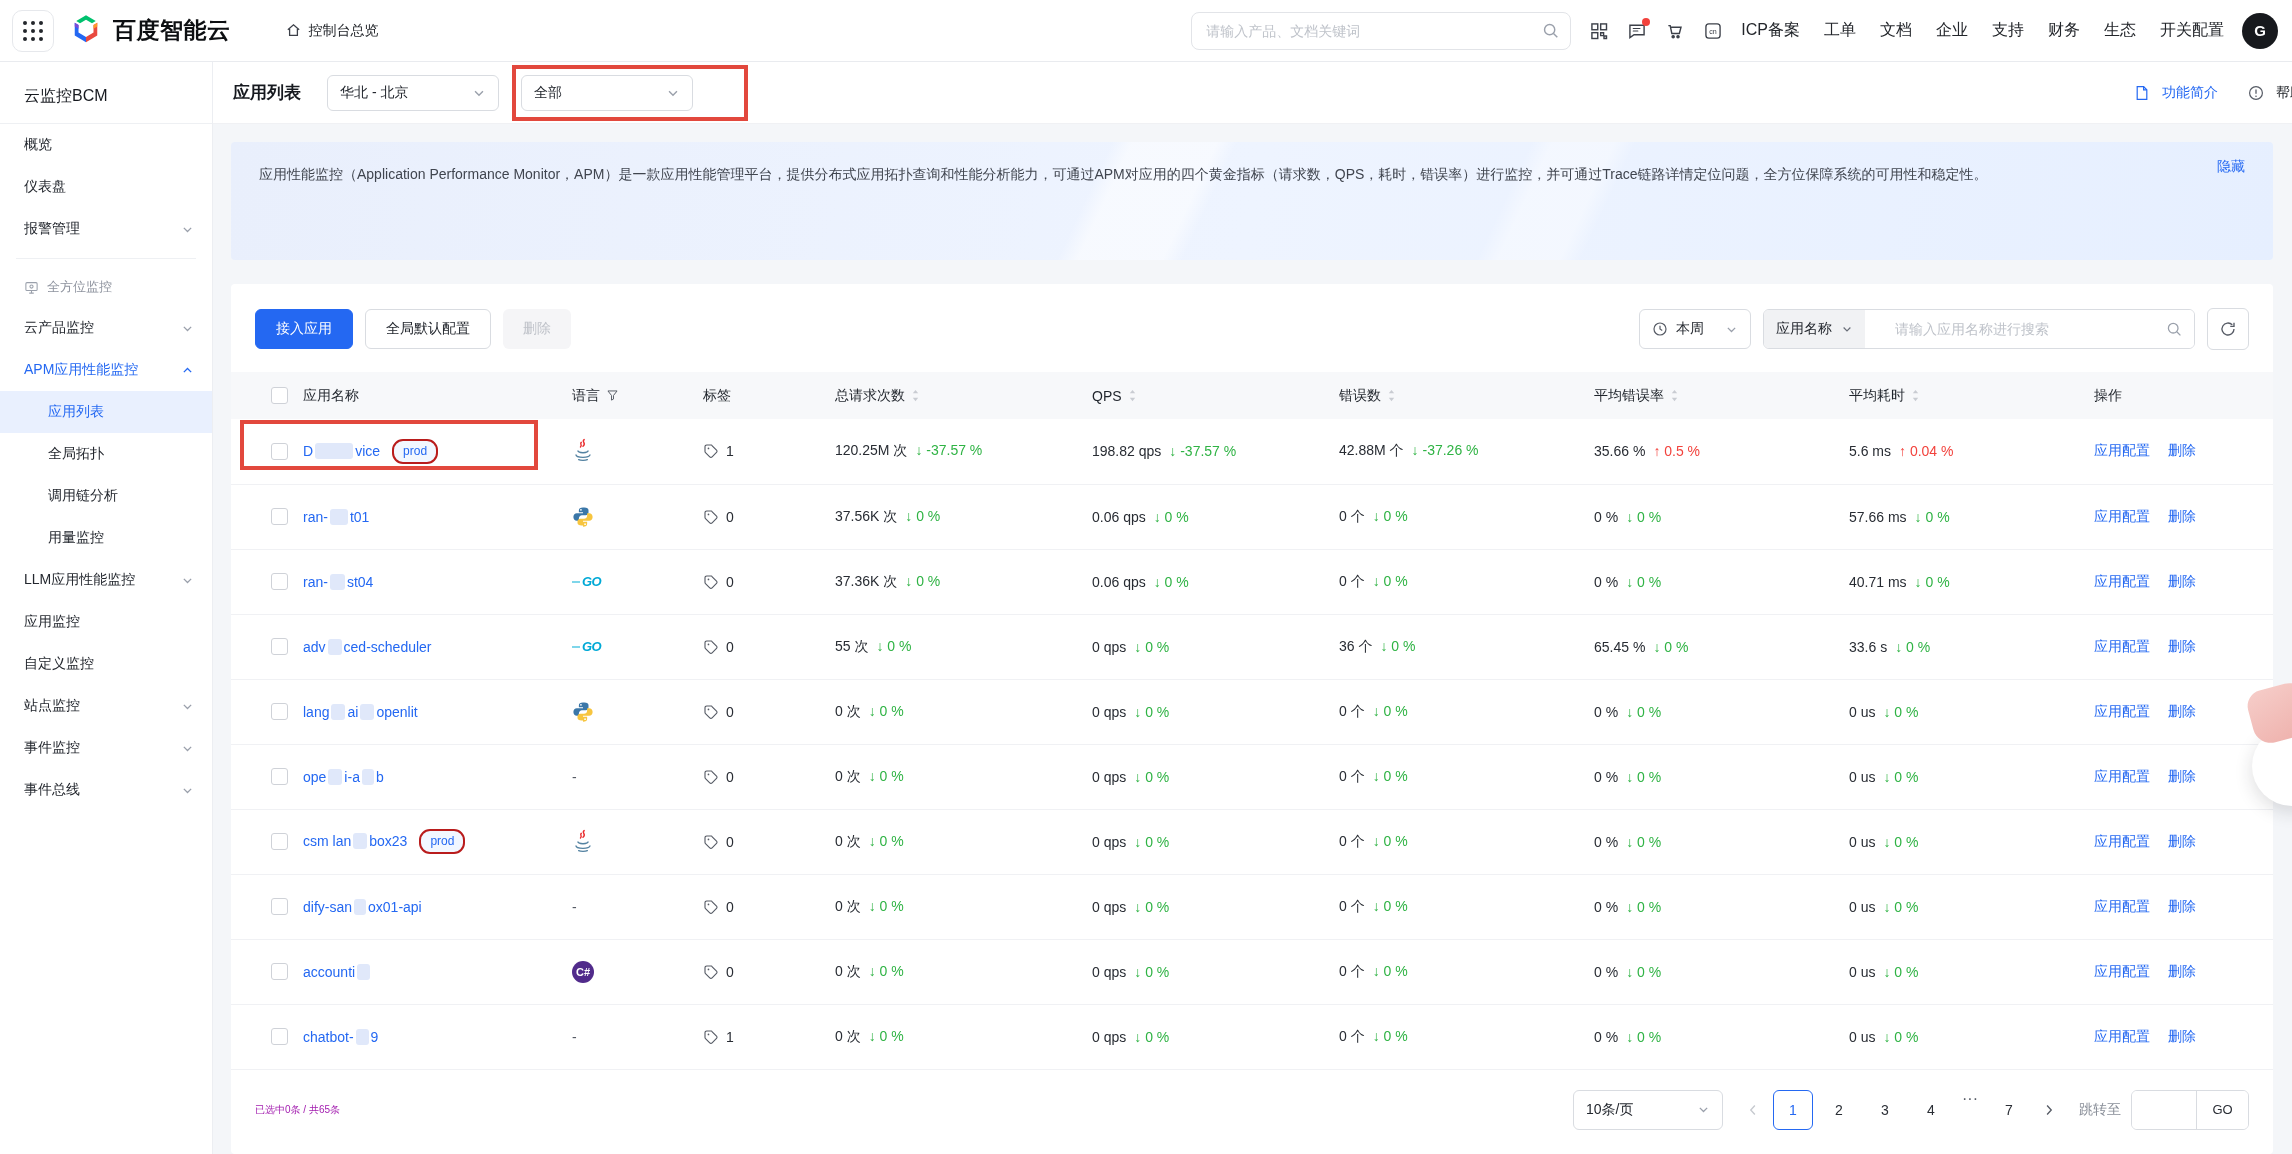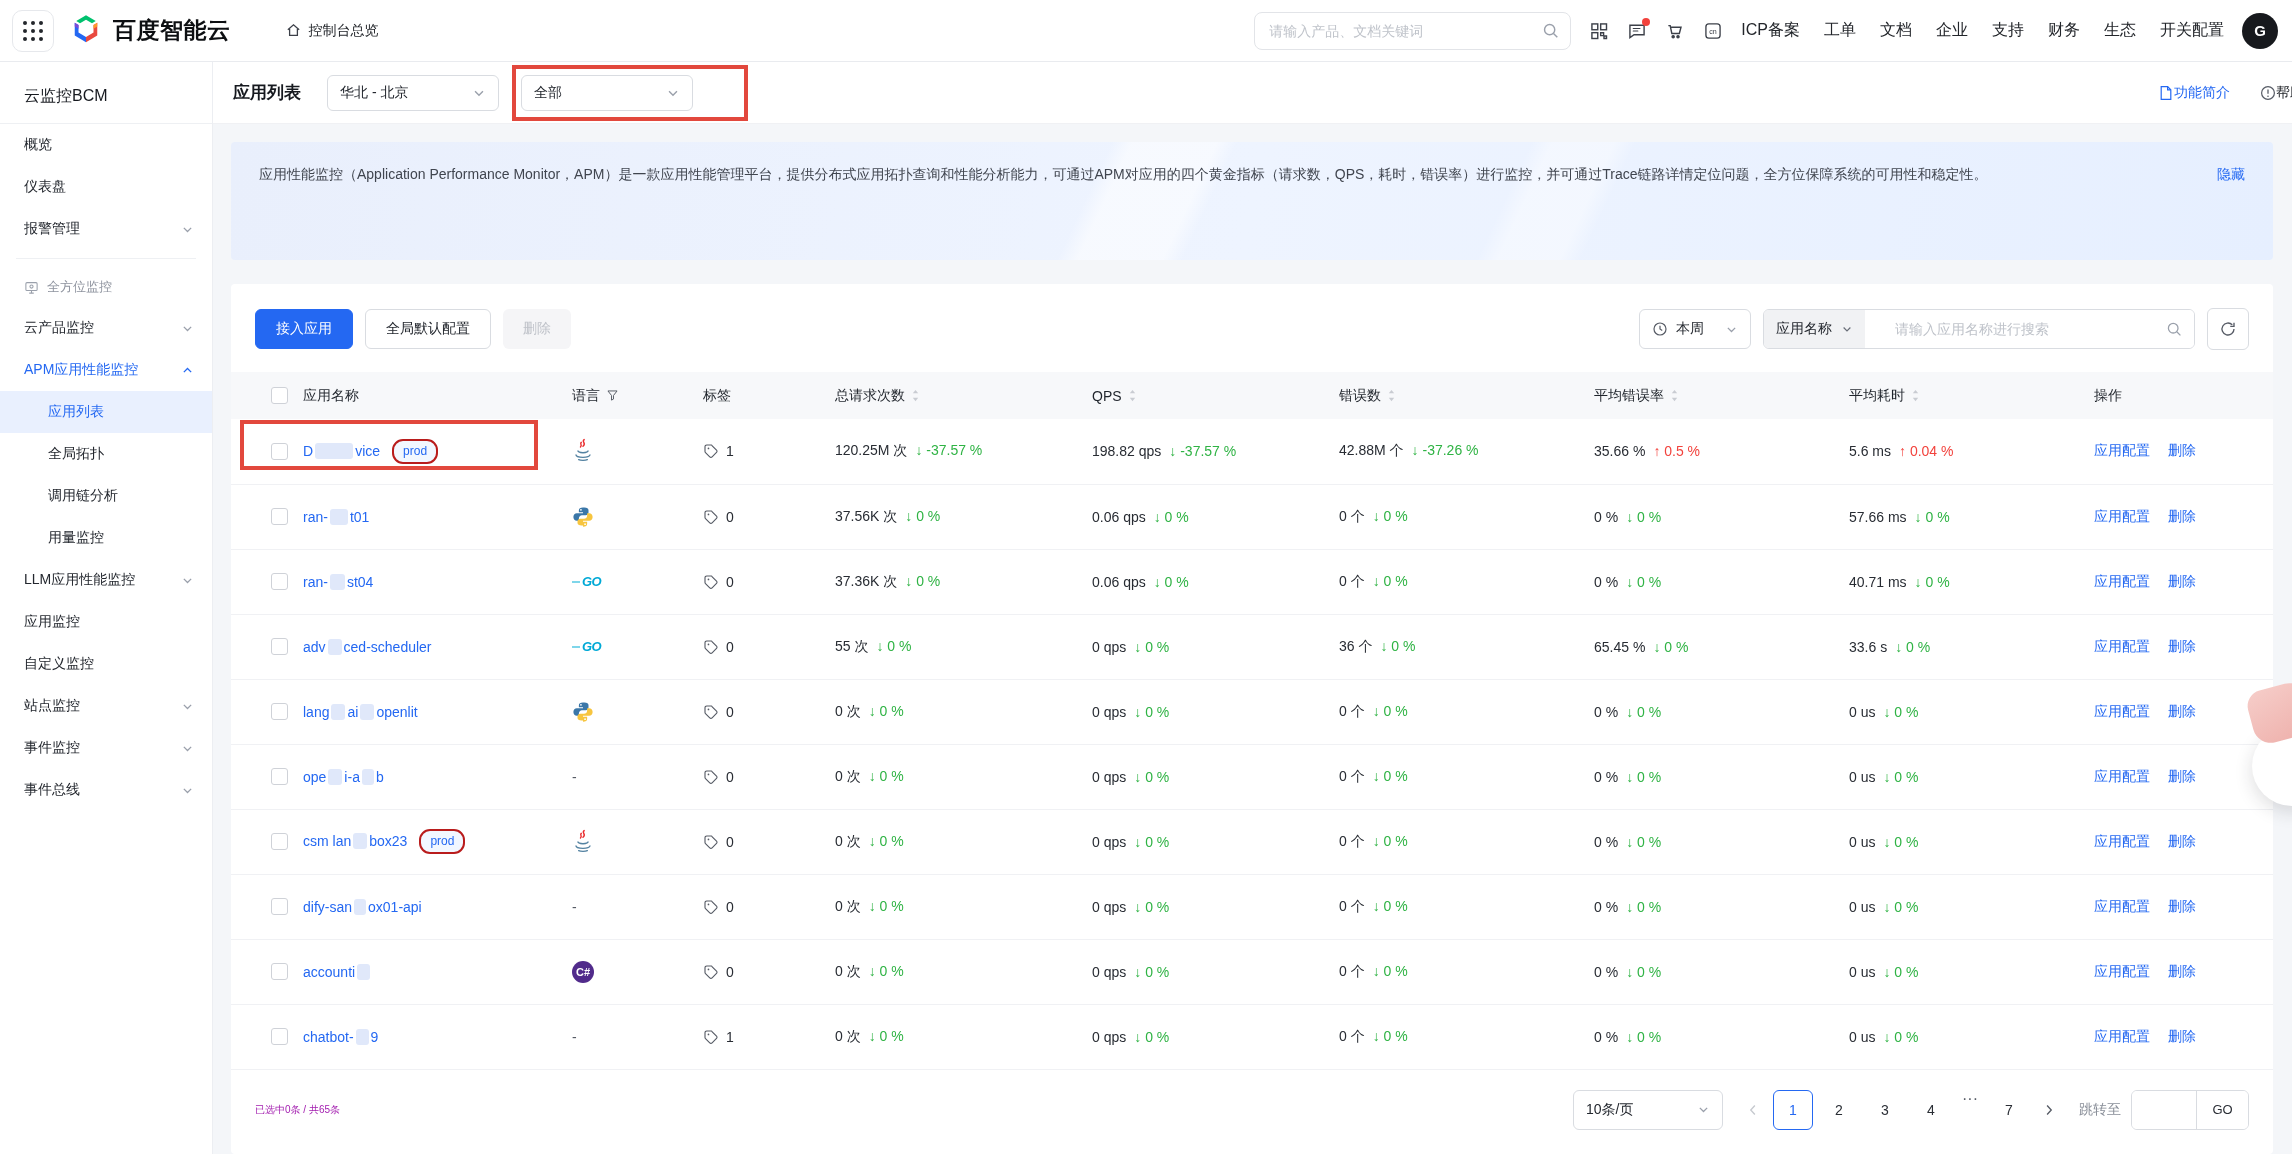--- a/index.html
+++ b/index.html
@@ -17,7 +17,7 @@
   .brand-text{font-size:23px;font-weight:700;color:#0d0f12;letter-spacing:.5px}
   .console-link{display:flex;align-items:center;gap:7px;margin-left:54px;font-size:14px;color:#23262b;cursor:pointer}
   .tb-right{margin-left:auto;display:flex;align-items:center;gap:18px}
-  .tb-search{position:relative;width:317px}
+  .tb-search{position:relative;width:380px}
   .tb-search input{width:100%;height:38px;border:1px solid #e2e4e8;border-radius:8px;padding:0 40px 0 14px;
     font-size:14px;color:#23262b;outline:none;background:#fff}
   input::placeholder{color:#bfc3ca}

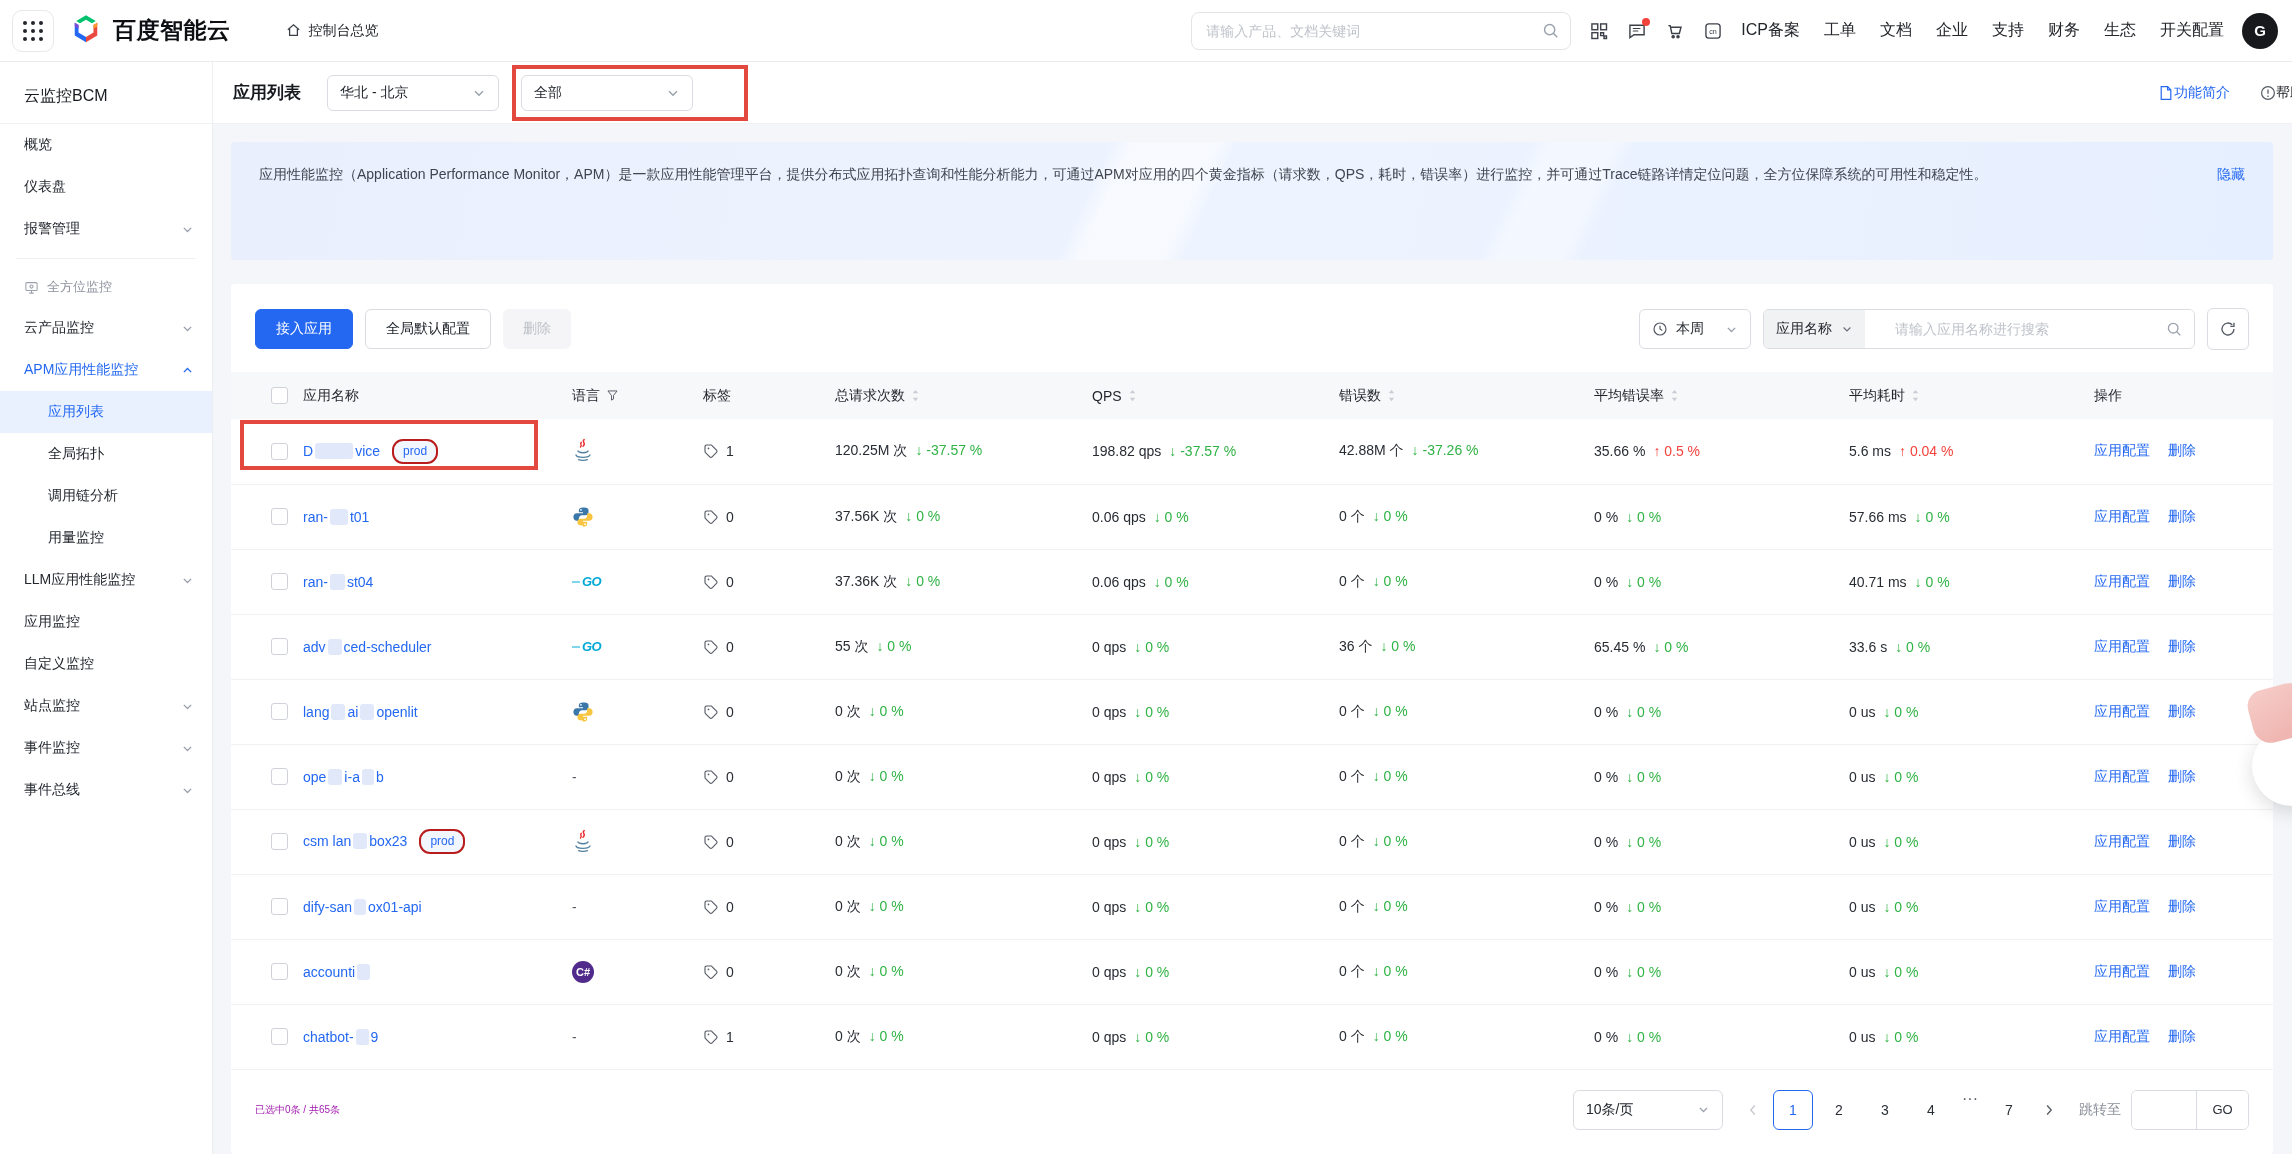--- a/index.html
+++ b/index.html
@@ -55,7 +55,7 @@
   .red-frame{position:absolute;left:-9px;top:-10px;width:calc(100% + 64px);height:calc(100% + 20px);
     border:4px solid #e2483d;pointer-events:none}
   .ph-right{position:absolute;right:-40px;top:0;height:100%;display:flex;align-items:center;gap:30px;font-size:14px}
-  .ph-link{display:flex;align-items:center;gap:0;color:#23262b;cursor:pointer;white-space:nowrap}
+  .ph-link{display:flex;align-items:center;gap:12px;color:#23262b;cursor:pointer;white-space:nowrap}
   .ph-link.blue{color:#2468f2}
   
   .content{flex:1;padding:18px 19px 0 18px;display:flex;flex-direction:column;min-height:0}

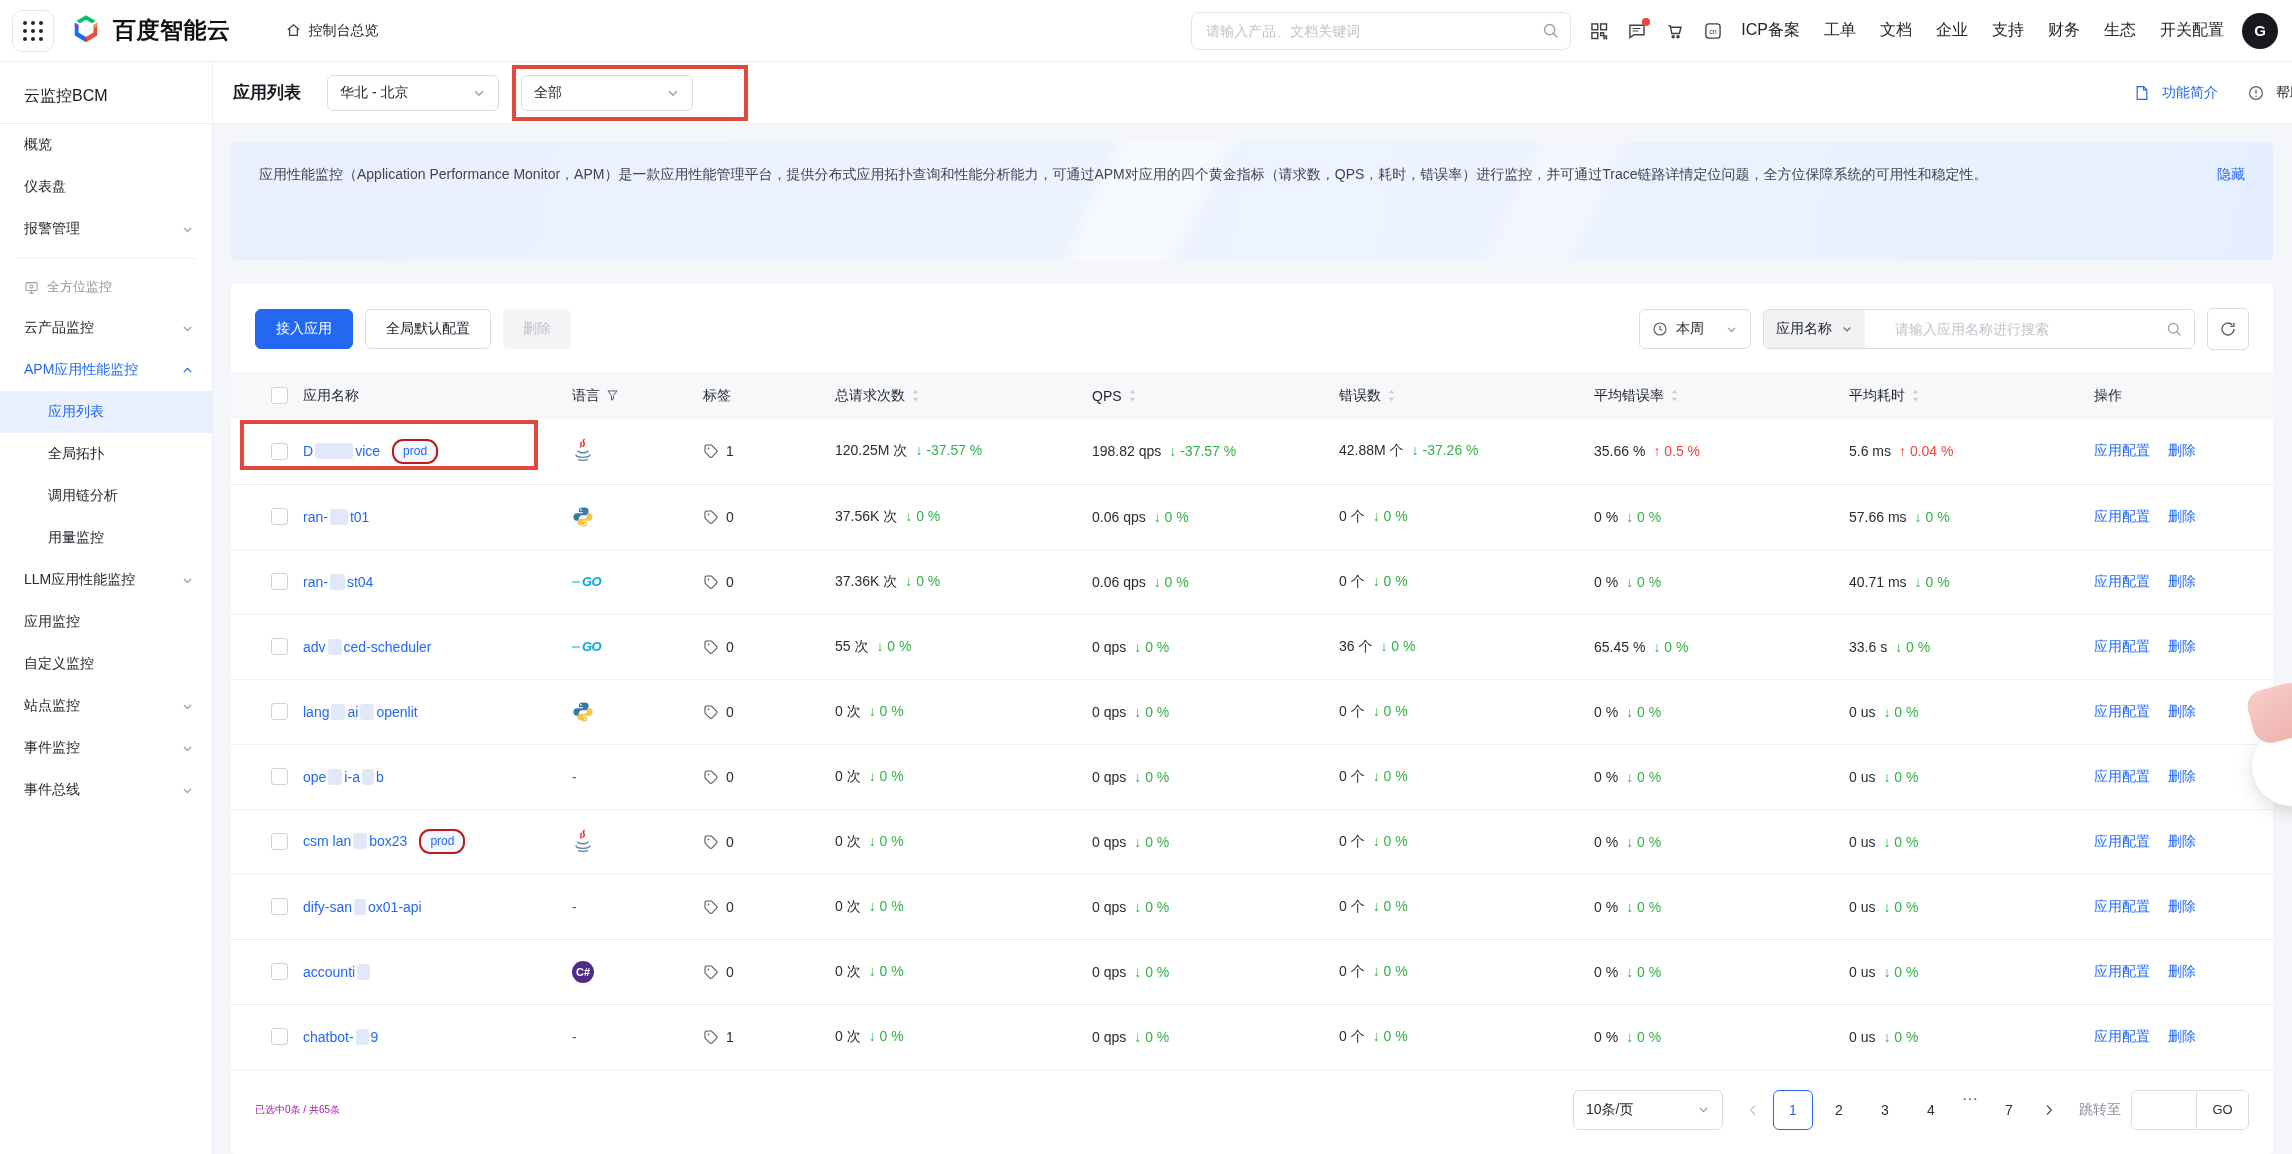--- a/index.html
+++ b/index.html
@@ -66,7 +66,7 @@
     linear-gradient(115deg,transparent 62%,rgba(255,255,255,.4) 63%,rgba(255,255,255,.4) 66%,transparent 67%)}
   .banner h1{font-size:20px;color:#15181d;margin-bottom:18px;font-weight:700;position:relative}
   .banner p{font-size:14px;color:#40454f;position:relative}
-  .hide-link{position:absolute;right:28px;top:24px;color:#2468f2;font-size:14px;cursor:pointer}
+  .hide-link{position:absolute;right:28px;top:16px;color:#2468f2;font-size:14px;cursor:pointer}
   .card{background:#fff;border-radius:4px;margin-top:24px;flex:1;padding-top:24px;display:flex;
     flex-direction:column;min-height:0}
   .toolbar{display:flex;align-items:center;padding:0 24px;gap:12px;flex:none}

